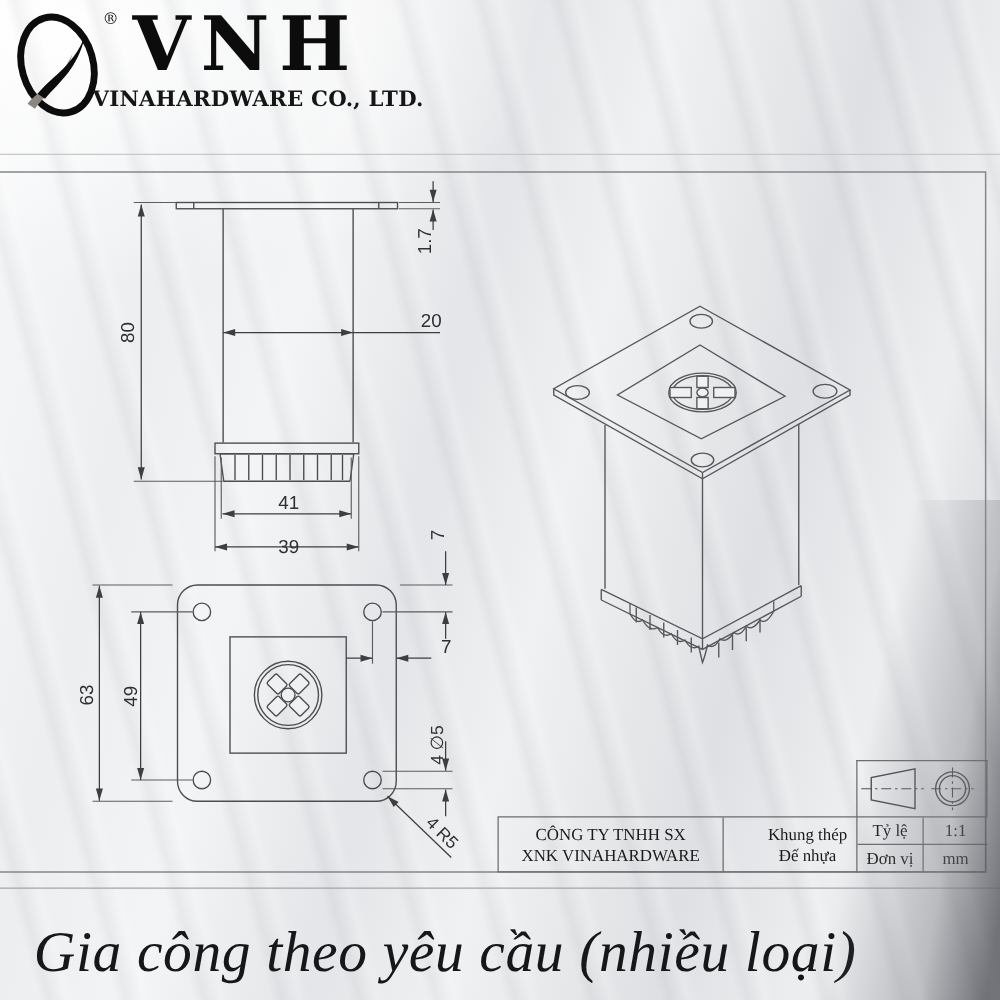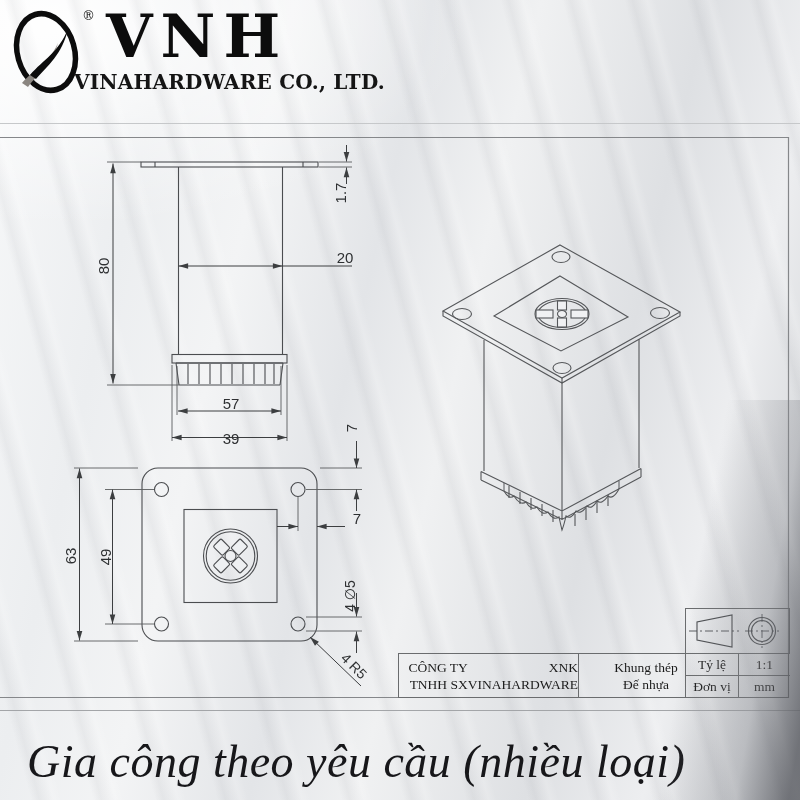--- a/index.html
+++ b/index.html
@@ -17,7 +17,7 @@
   .logo-name{position:absolute;left:86px;top:0px;font-family:"DejaVu Serif","Liberation Serif",serif;
     font-weight:bold;font-size:60px;line-height:72px;letter-spacing:8px;color:#0c0c0c;margin-left:20px;}
   .logo-sub{position:absolute;left:74px;top:70px;font-family:"DejaVu Serif","Liberation Serif",serif;
-    font-weight:bold;font-size:20px;letter-spacing:.2px;color:#151515;white-space:nowrap;}
+    font-weight:bold;font-size:17px;letter-spacing:.2px;color:#151515;white-space:nowrap;}
   .logo-reg{position:absolute;left:82px;top:8px;font-family:"DejaVu Serif",serif;font-size:13px;color:#1a1a1a;}
   
   .dim{position:absolute;font-size:15px;color:#2e3032;white-space:nowrap;transform:translate(-50%,-50%);}

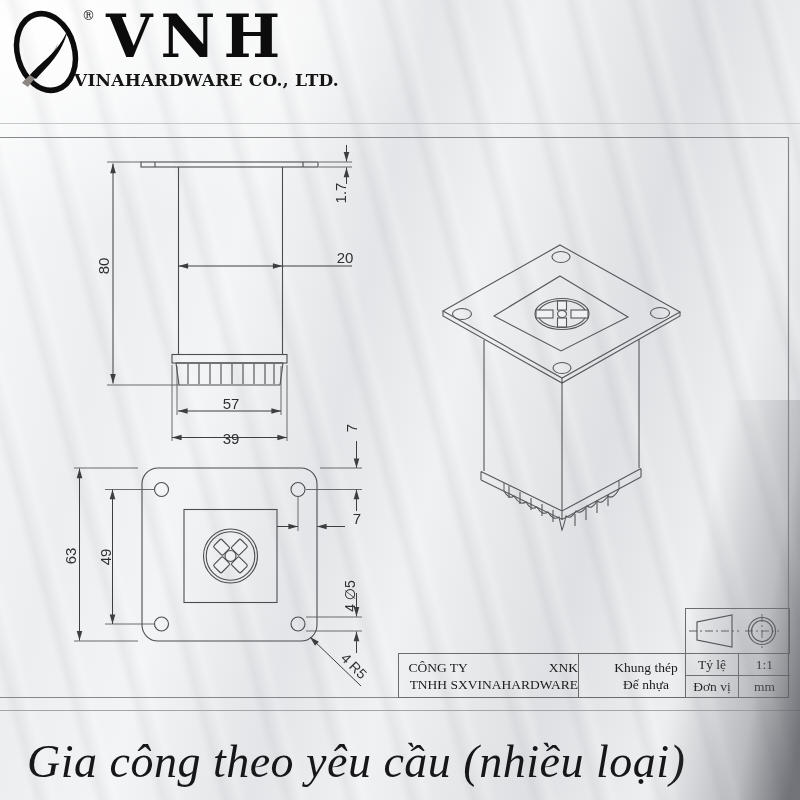--- a/index.html
+++ b/index.html
@@ -155,7 +155,7 @@
   <span class="dim r90" style="left:103px;top:266px;">80</span>
   <span class="dim r90" style="left:340px;top:193px;">1.7</span>
   <span class="dim" style="left:345px;top:257px;">20</span>
-  <span class="dim" style="left:231px;top:403px;">57</span>
+  <span class="dim" style="left:231px;top:403px;">41</span>
   <span class="dim" style="left:231px;top:438px;">39</span>
   <span class="dim r90" style="left:70px;top:556px;">63</span>
   <span class="dim r90" style="left:105px;top:557px;">49</span>

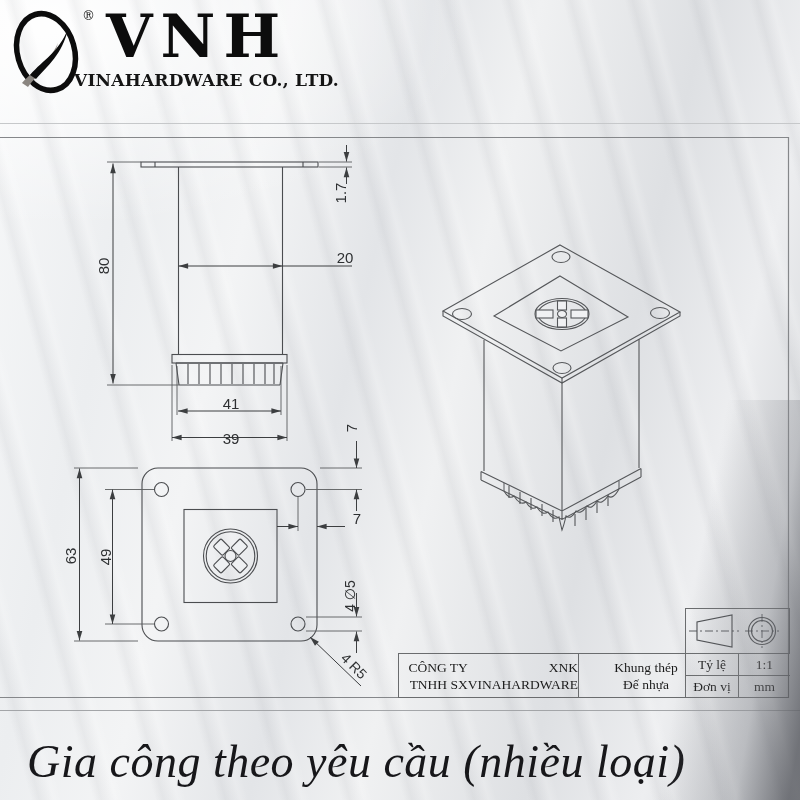--- a/index.html
+++ b/index.html
@@ -29,7 +29,7 @@
     border:1px solid #6a6c6e;display:grid;grid-template-columns:180px 107px 53px 51px;grid-template-rows:22px 22px;
     font-family:"Liberation Serif","DejaVu Serif",serif;font-size:13.5px;color:#1b1b1b;}
   .tblock .cell{box-sizing:border-box;display:flex;align-items:center;justify-content:center;}
-  .tb-company{grid-row:1/3;border-right:1px solid #6a6c6e;flex-direction:row;line-height:17px;text-align:right;}
+  .tb-company{grid-row:1/3;border-right:1px solid #6a6c6e;flex-direction:column;line-height:17px;text-align:left;}
   .tb-material{grid-row:1/3;border-right:1px solid #6a6c6e;flex-direction:column;align-items:flex-start;line-height:17px;padding-left:28px;}
   .tb-r1{border-bottom:1px solid #6a6c6e;}
   .tb-lab{border-right:1px solid #6a6c6e;}

